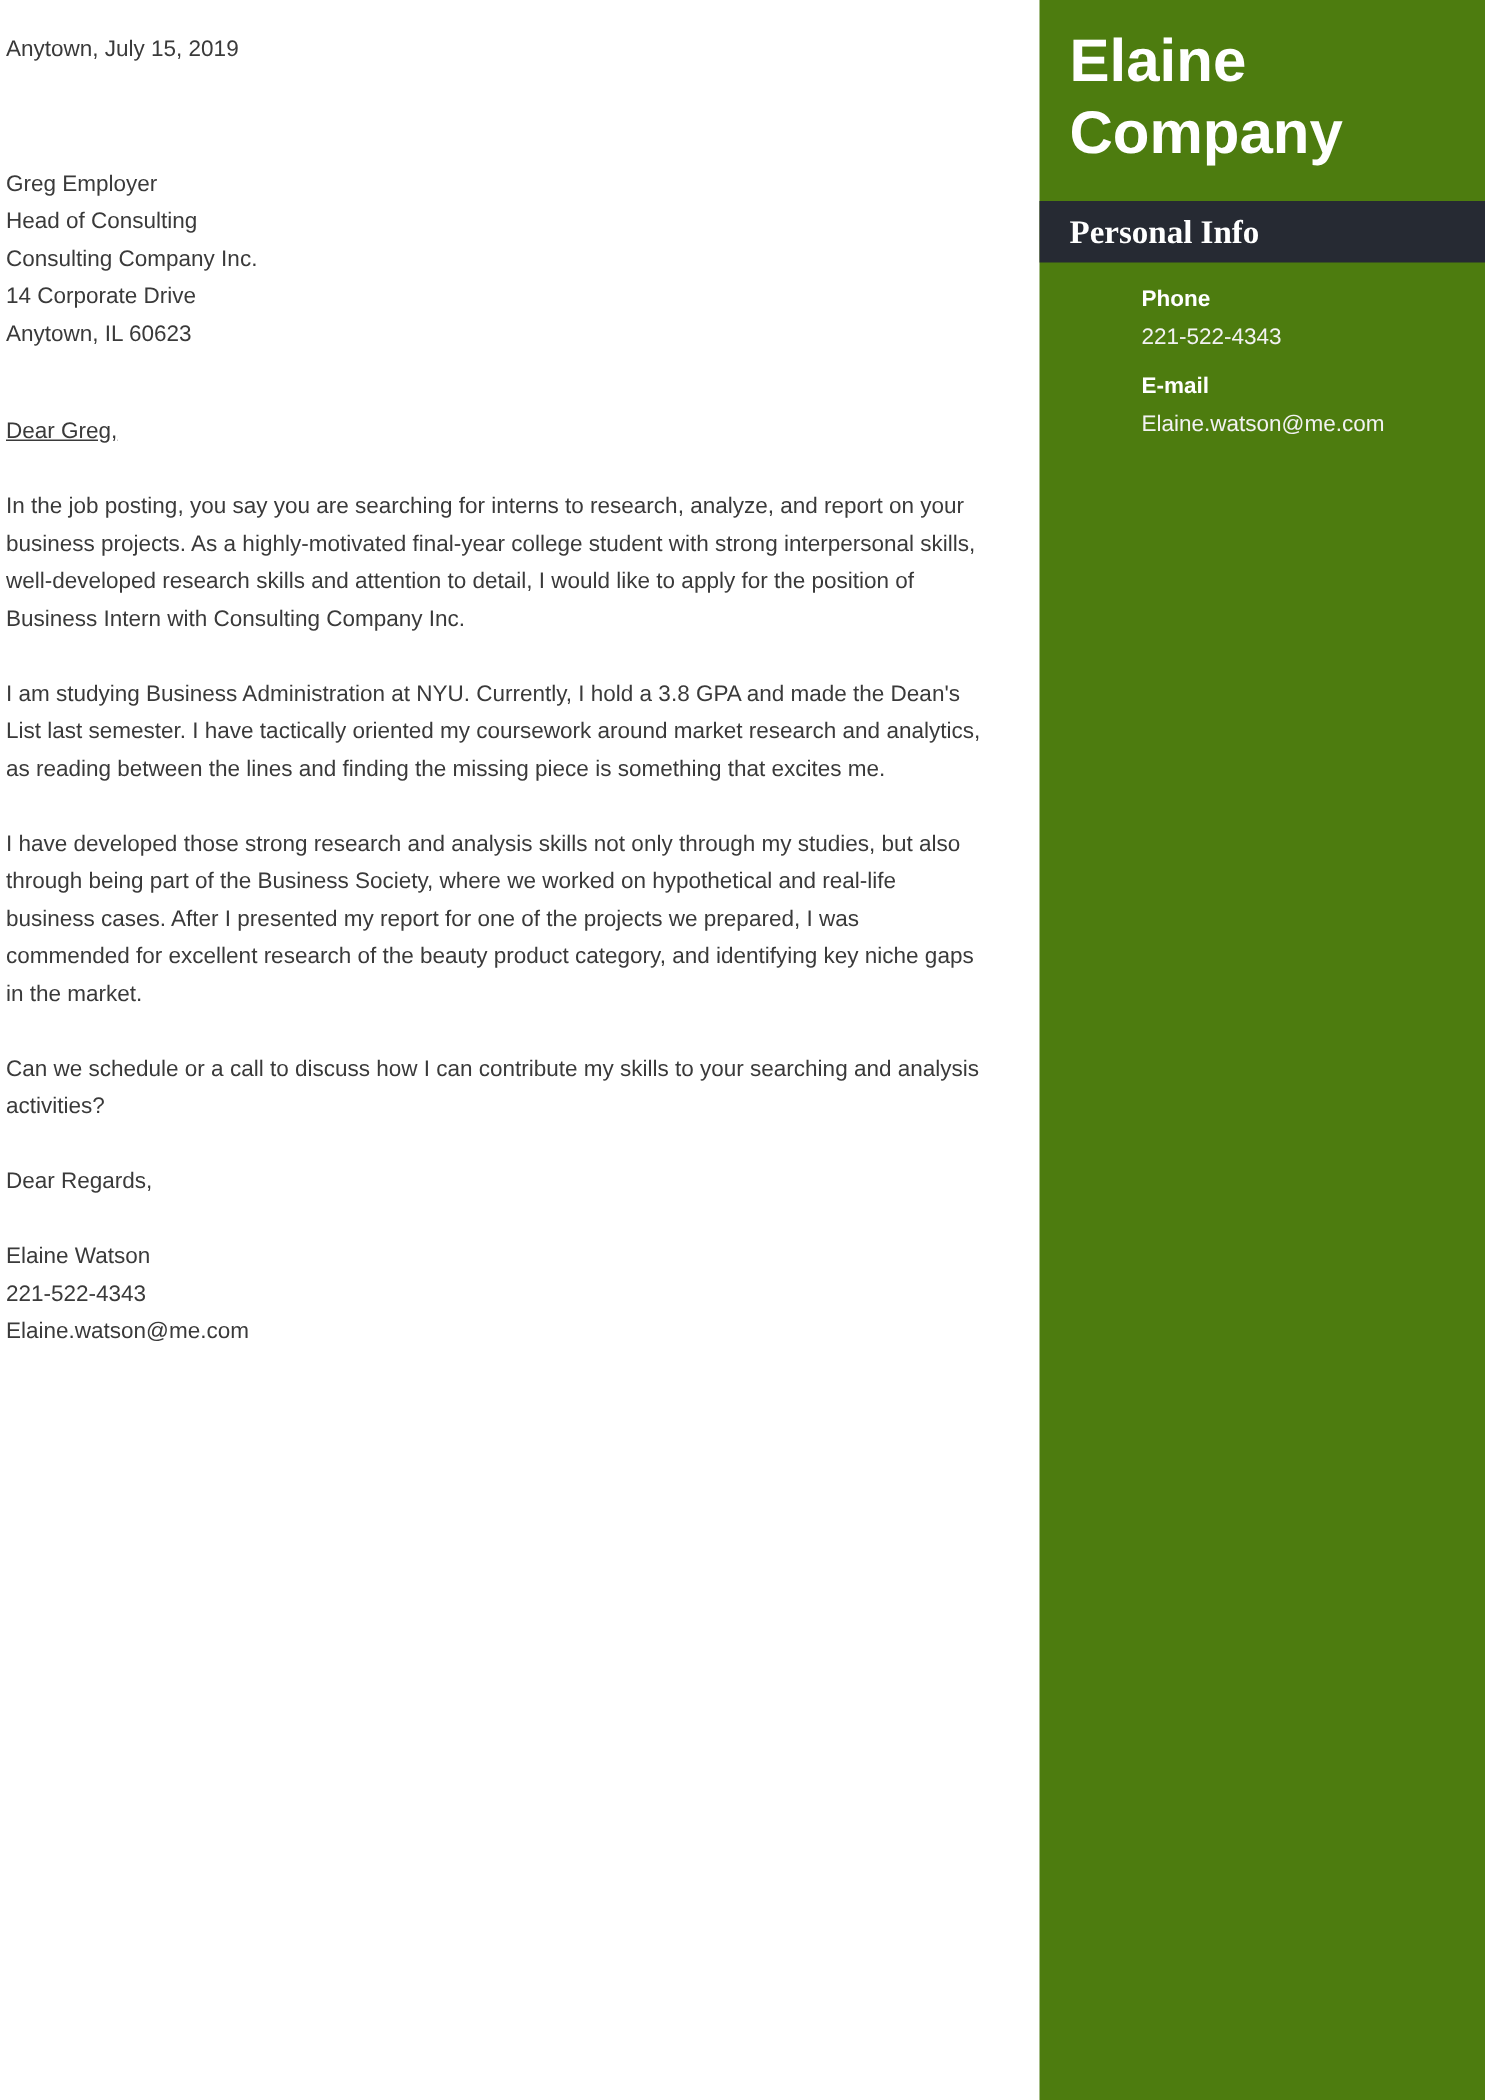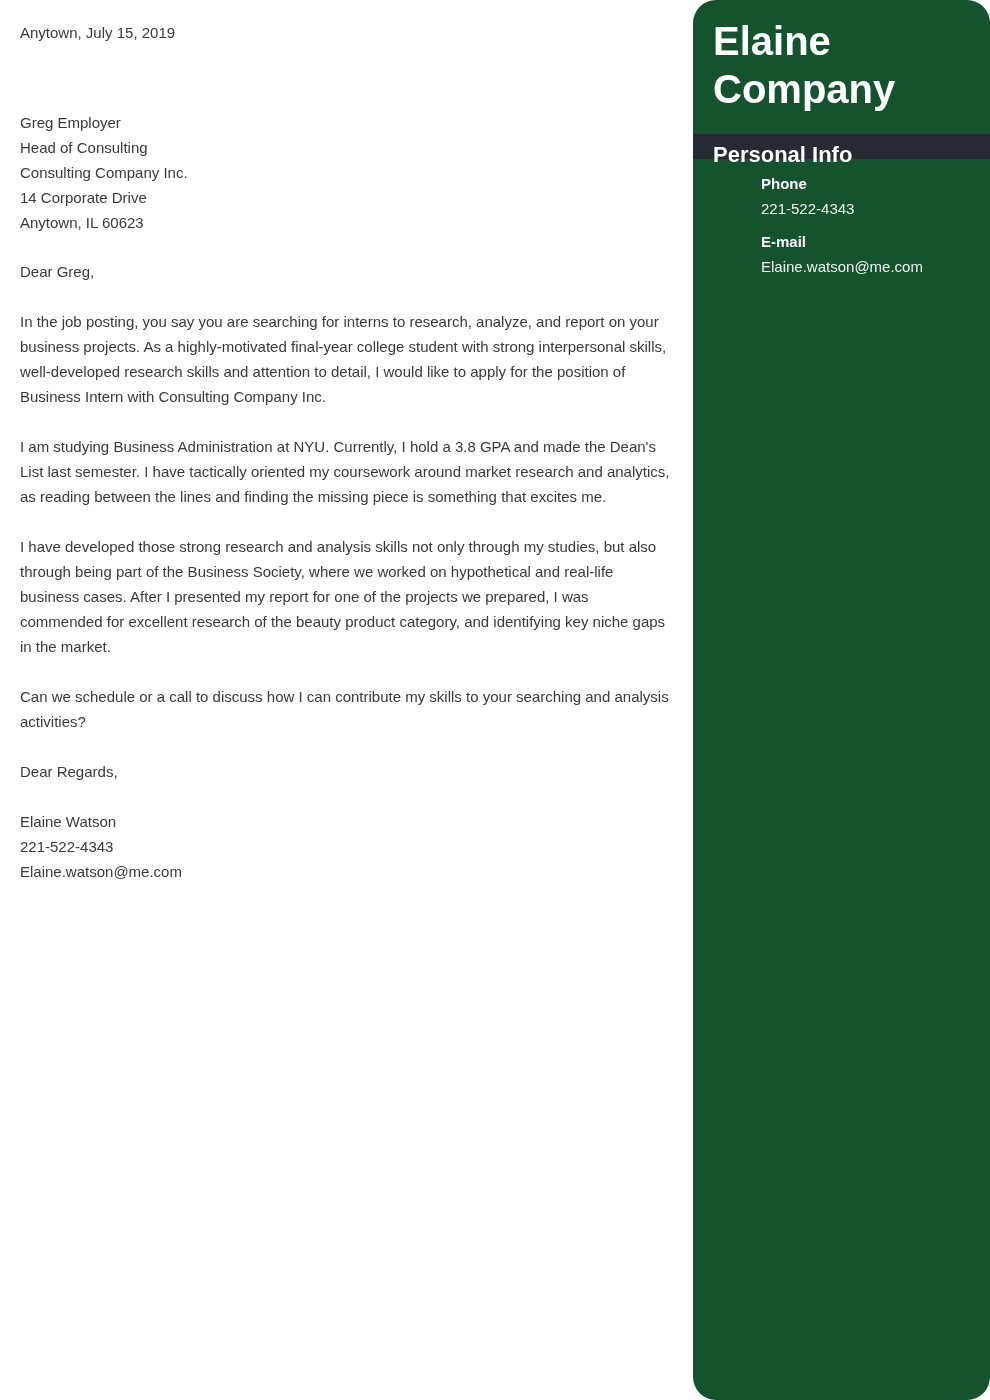--- a/index.html
+++ b/index.html
@@ -9,7 +9,7 @@
     .letter {
       position: absolute; left: 0; top: 0; width: 693px; height: 1400px;
       background: #ffffff; color: #3a3a3a; font-size: 15px; line-height: 25px;
-      padding: 20px 20px 0 20px;
+      padding: 20px 20px 0 4px;
     }
     .letter .date { display: block; }
     .recipient { margin-top: 65px; }

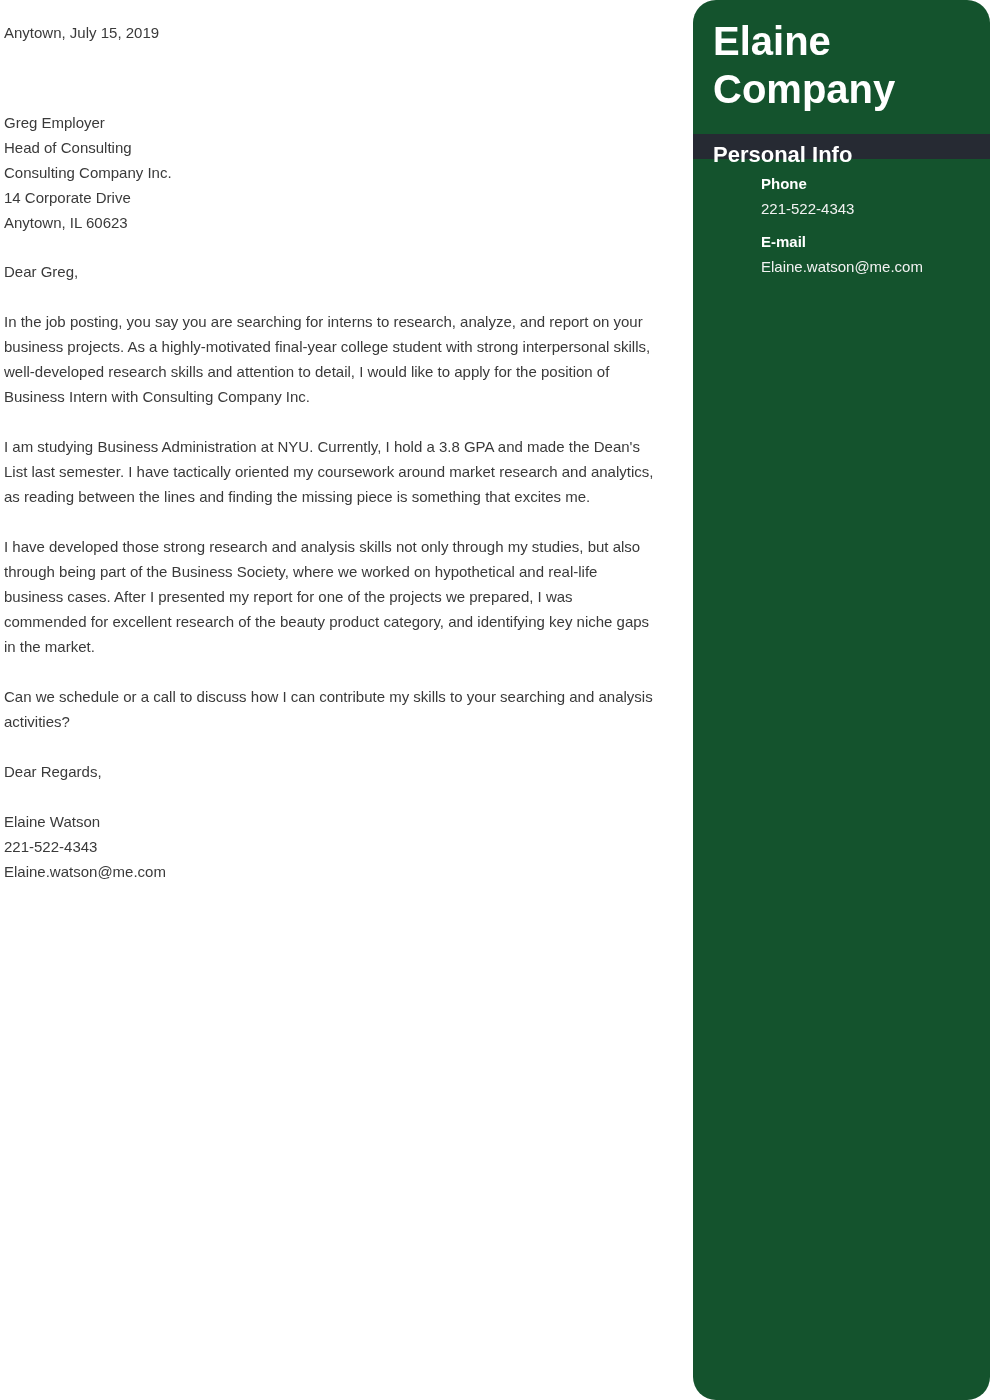--- a/index.html
+++ b/index.html
@@ -22,7 +22,7 @@
 
     .sidebar {
       position: absolute; left: 693px; top: 0; width: 297px; height: 1400px;
-      background: #14532d; color: #ffffff; border-radius: 23px;
+      background: #4d7c0f; color: #ffffff;
     }
     .sidebar .name {
       padding: 17px 20px 0 20px; font-size: 40px; line-height: 48px; font-weight: bold;

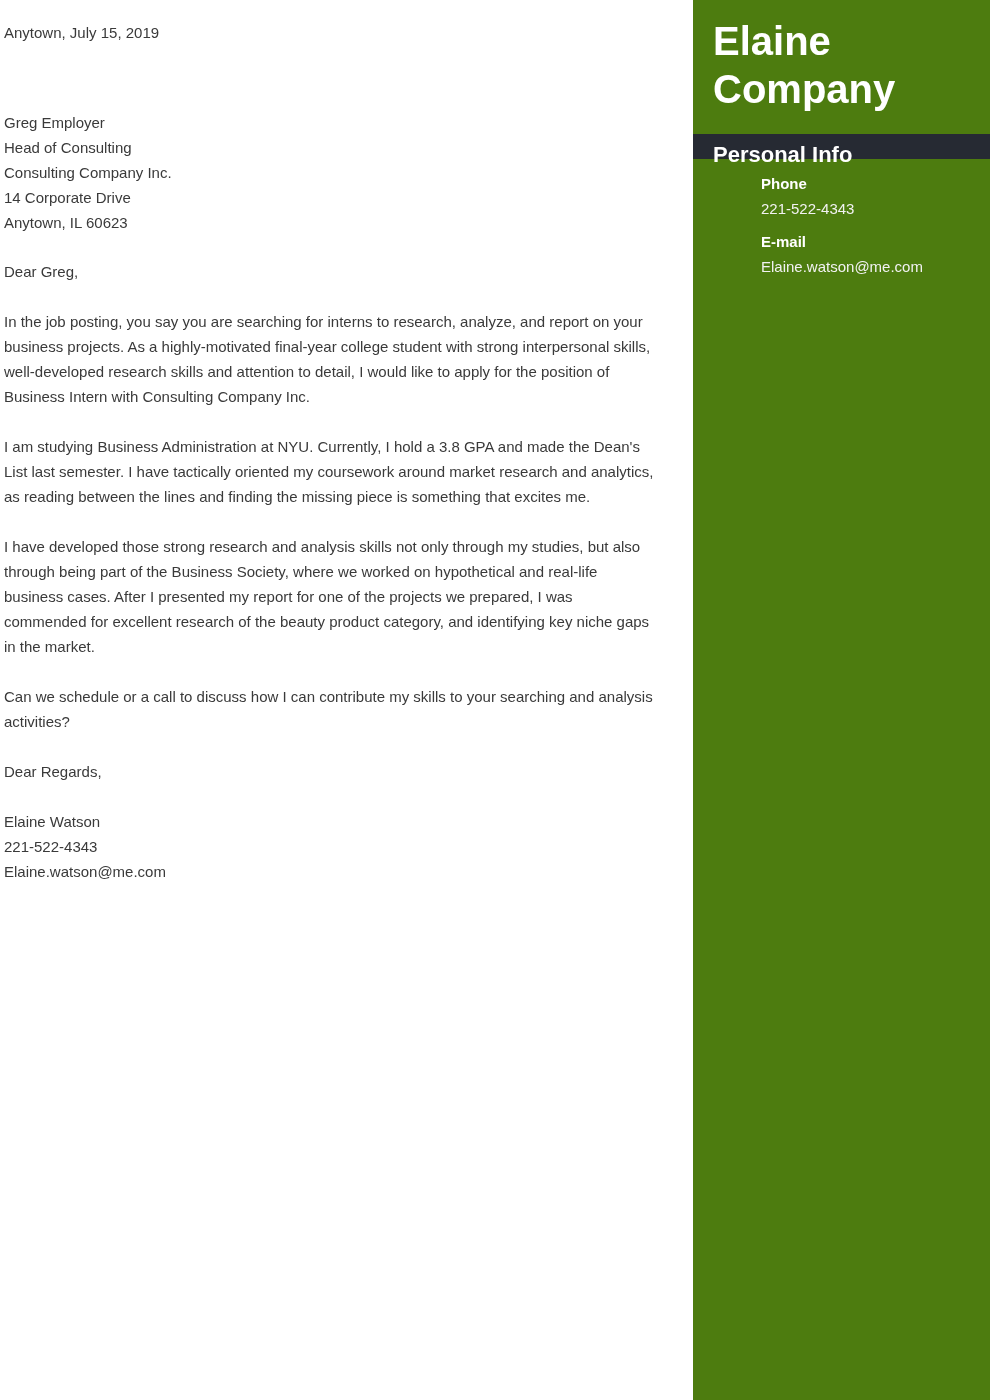--- a/index.html
+++ b/index.html
@@ -30,8 +30,8 @@
     }
     .sidebar .name span { display: block; }
     .section-header {
-      background: #262a33; height: 25px; padding: 0 20px;
-      font-size: 22px; font-weight: bold; line-height: 41px; color: #ffffff;
+      background: #262a33; height: 41px; padding: 0 20px;
+      font-size: 22px; font-weight: bold; line-height: 41px; color: #ffffff; font-family: Liberation Serif, serif;
     }
     .info-list { padding: 12px 20px 0 20px; margin-left: 48px; }
     .info-item { margin-bottom: 8px; }

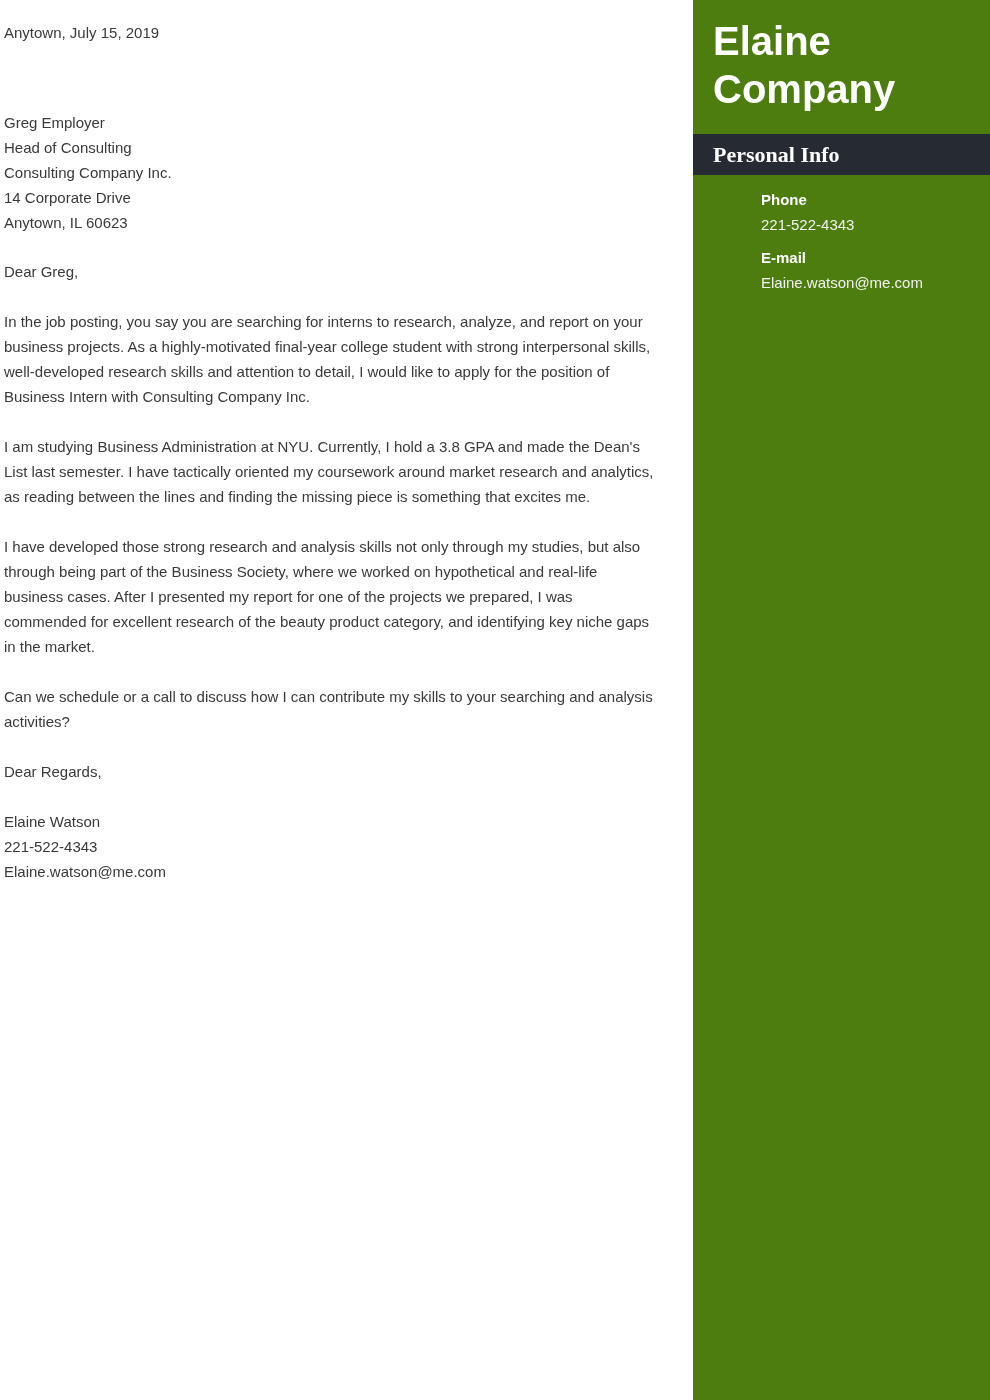--- a/index.html
+++ b/index.html
@@ -14,7 +14,7 @@
     .letter .date { display: block; }
     .recipient { margin-top: 65px; }
     .recipient div { display: block; }
-    .salutation { margin-top: 24px; }
+    .salutation { margin-top: 40px; text-decoration: underline; }
     .para { margin-top: 25px; width: 652px; }
     .closing { margin-top: 25px; }
     .signature { margin-top: 25px; }

